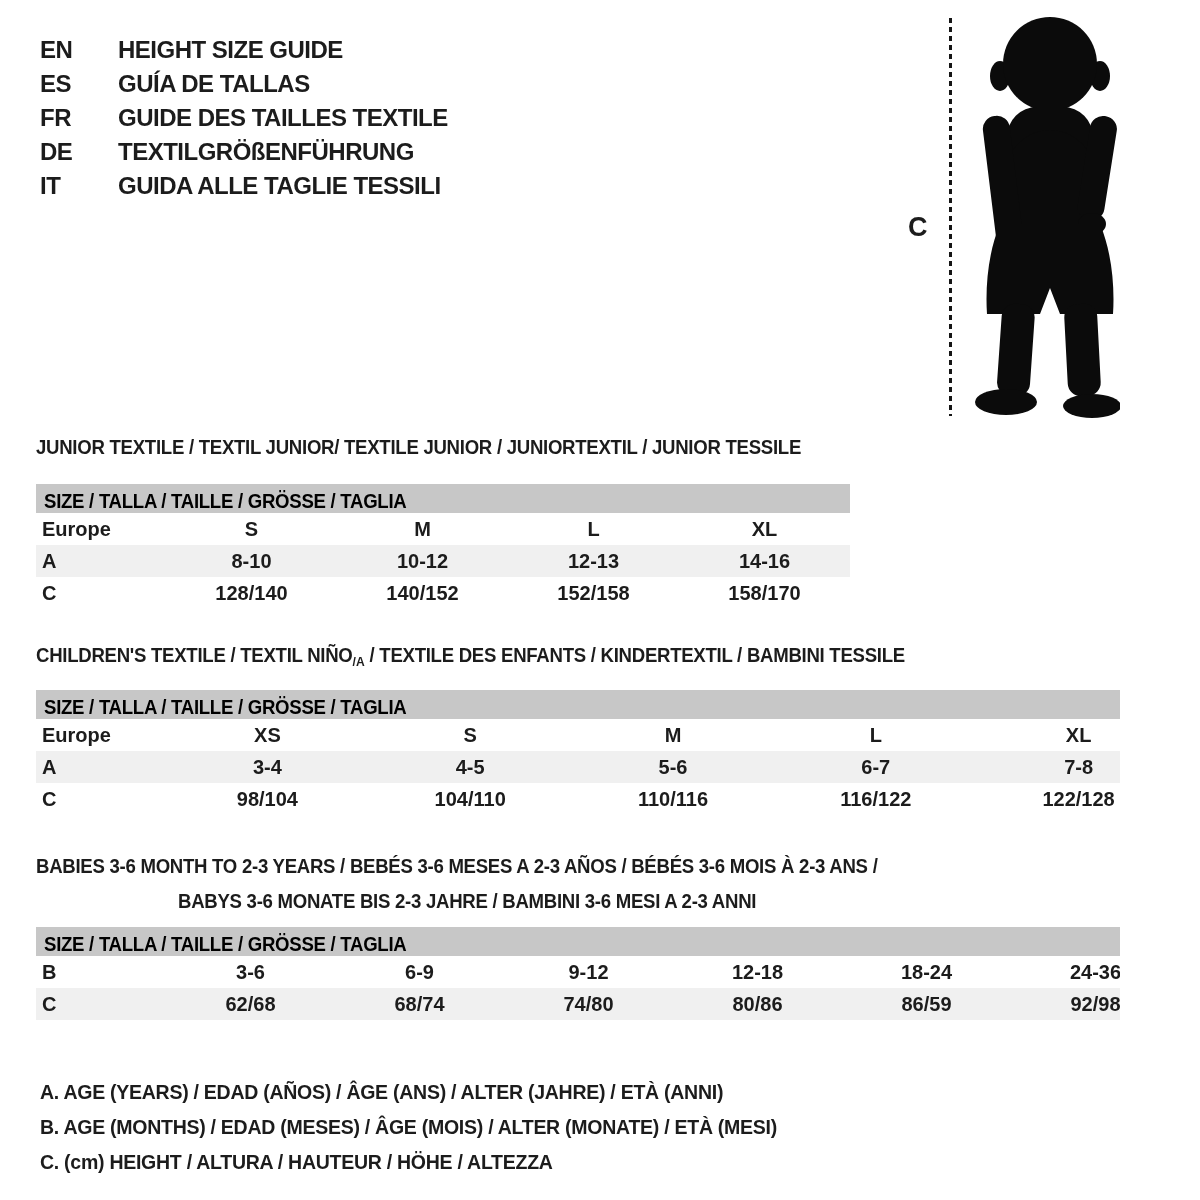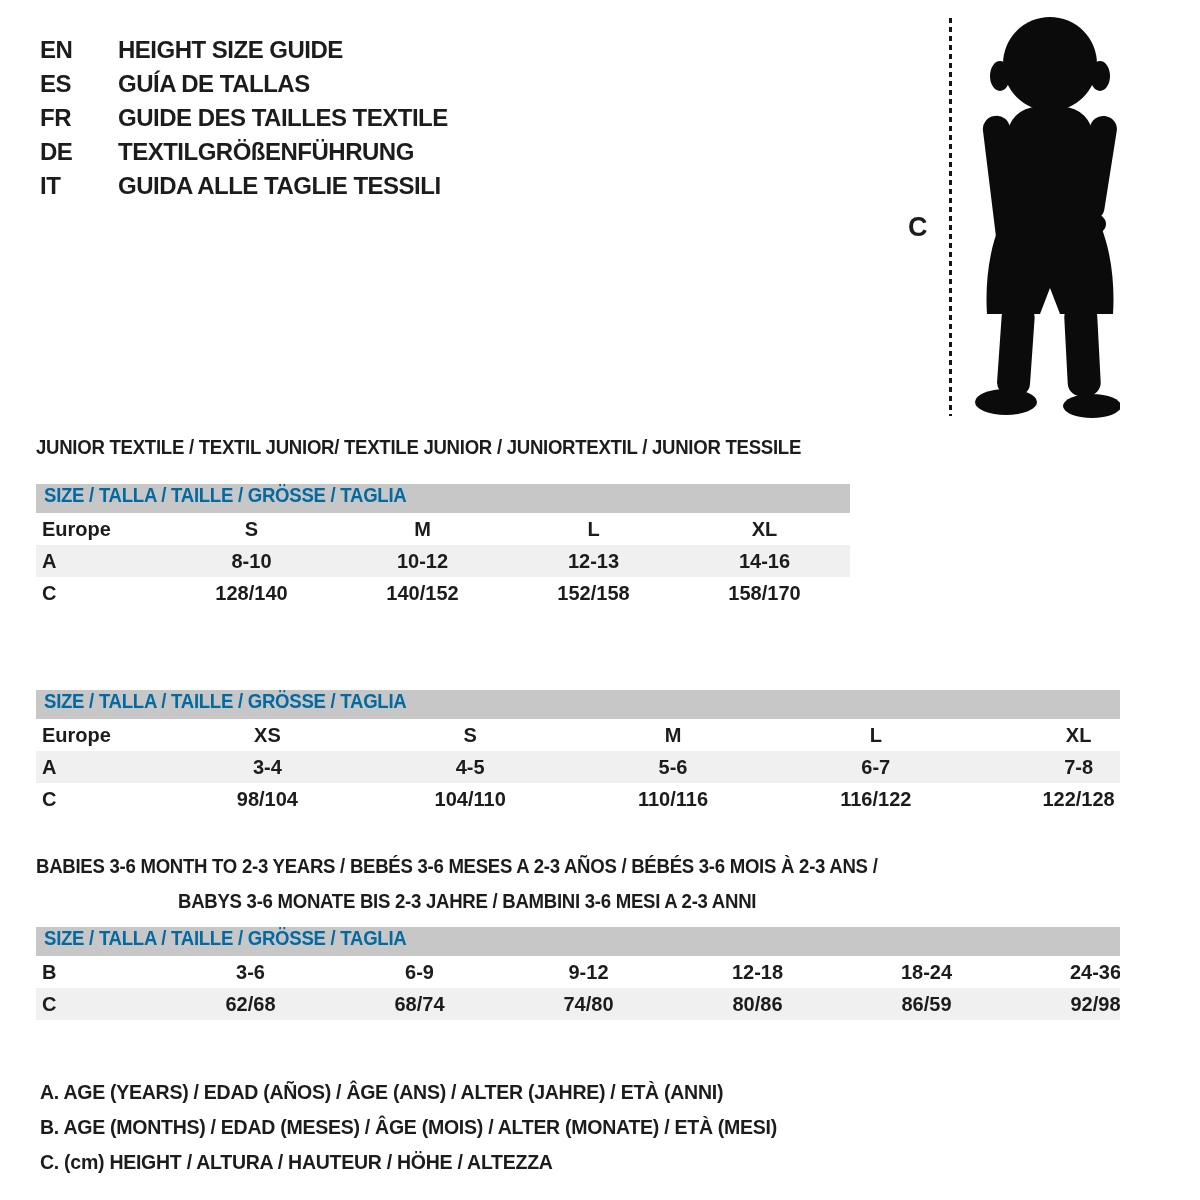--- a/index.html
+++ b/index.html
@@ -25,7 +25,7 @@
   
   .section-title{position:absolute;font-size:20px;white-space:nowrap;text-align:center;}
   .size-table{position:absolute;font-size:20px;}
-  .size-bar{height:29px;background:#c7c7c7;color:#0369a1;display:flex;align-items:flex-start;padding-left:8px;box-sizing:border-box;}
+  .size-bar{height:29px;background:#c7c7c7;color:#000000;display:flex;align-items:flex-end;padding-left:8px;box-sizing:border-box;}
   .t-row{display:flex;height:32px;align-items:center;}
   .t-row.shaded{background:#f0f0f0;}
   .t-label{width:130px;flex:0 0 130px;padding-left:6px;box-sizing:border-box;}

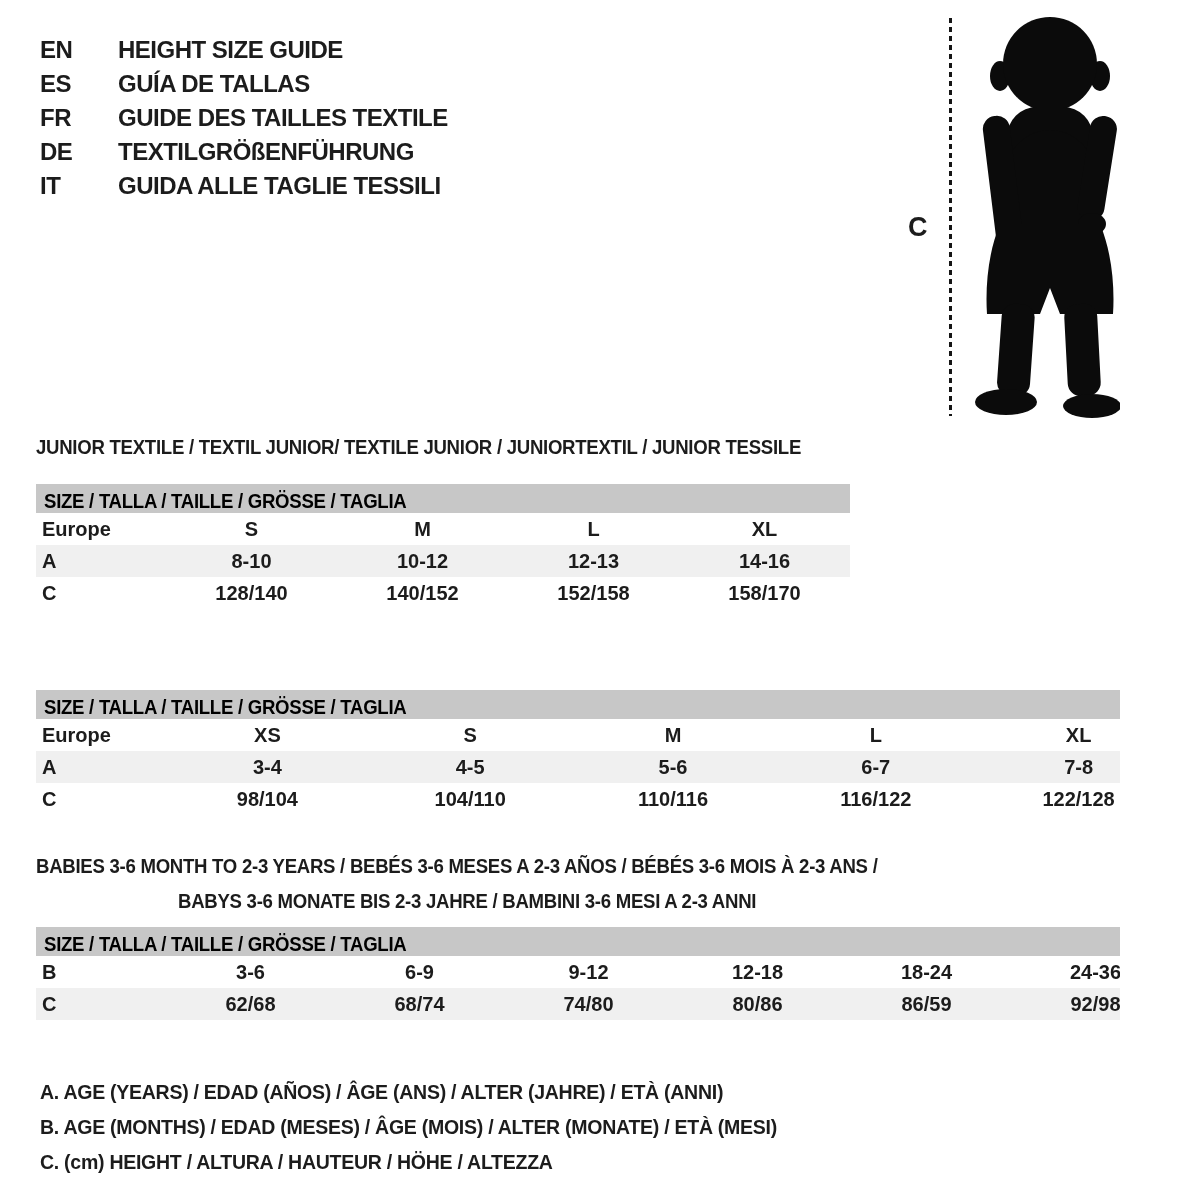--- a/index.html
+++ b/index.html
@@ -114,6 +114,9 @@
     </div>
   </div>
 
+  <div class="section-title" style="left:36px;top:644px;">
+    <span class="cond"><span>CHILDREN'S TEXTILE / TEXTIL NIÑO</span><span class="sub">/A</span><span> / TEXTILE DES ENFANTS / KINDERTEXTIL / BAMBINI TESSILE</span></span>
+  </div>
   <div class="size-table" style="left:36px;top:690px;width:1144px;">
     <div class="size-bar">
       <span class="cond">SIZE / TALLA / TAILLE / GRÖSSE / TAGLIA</span>

